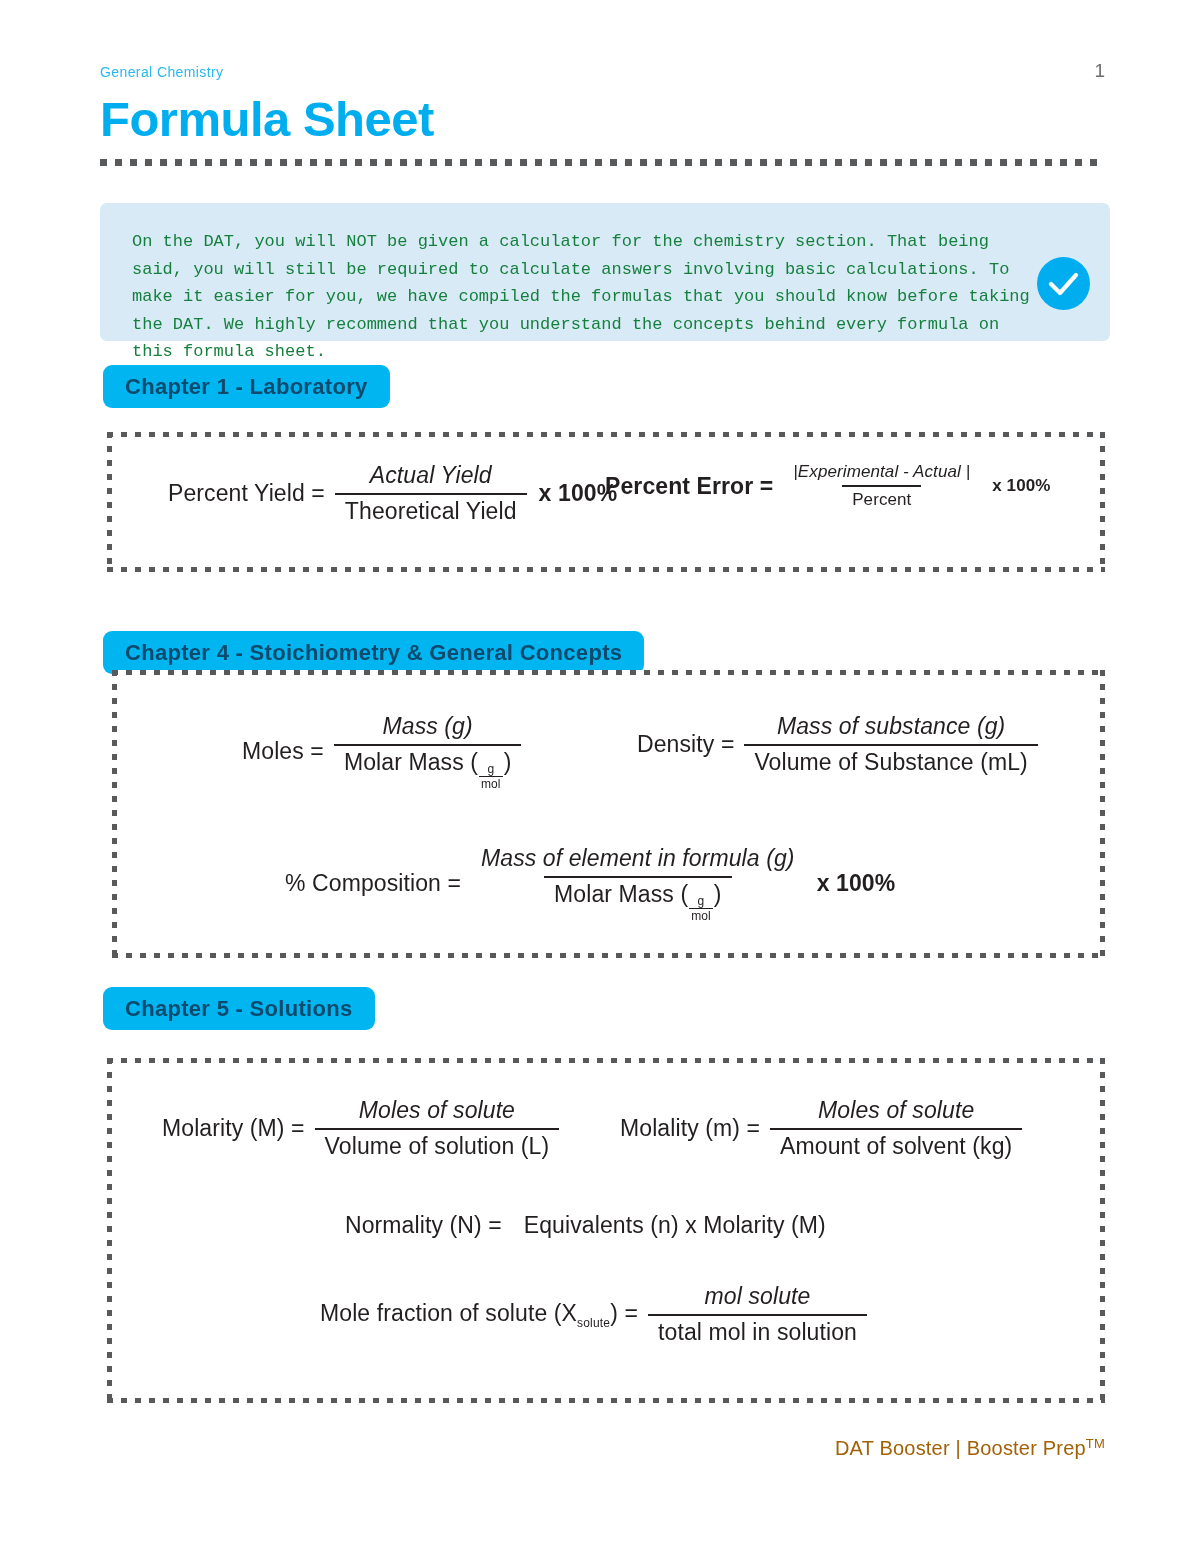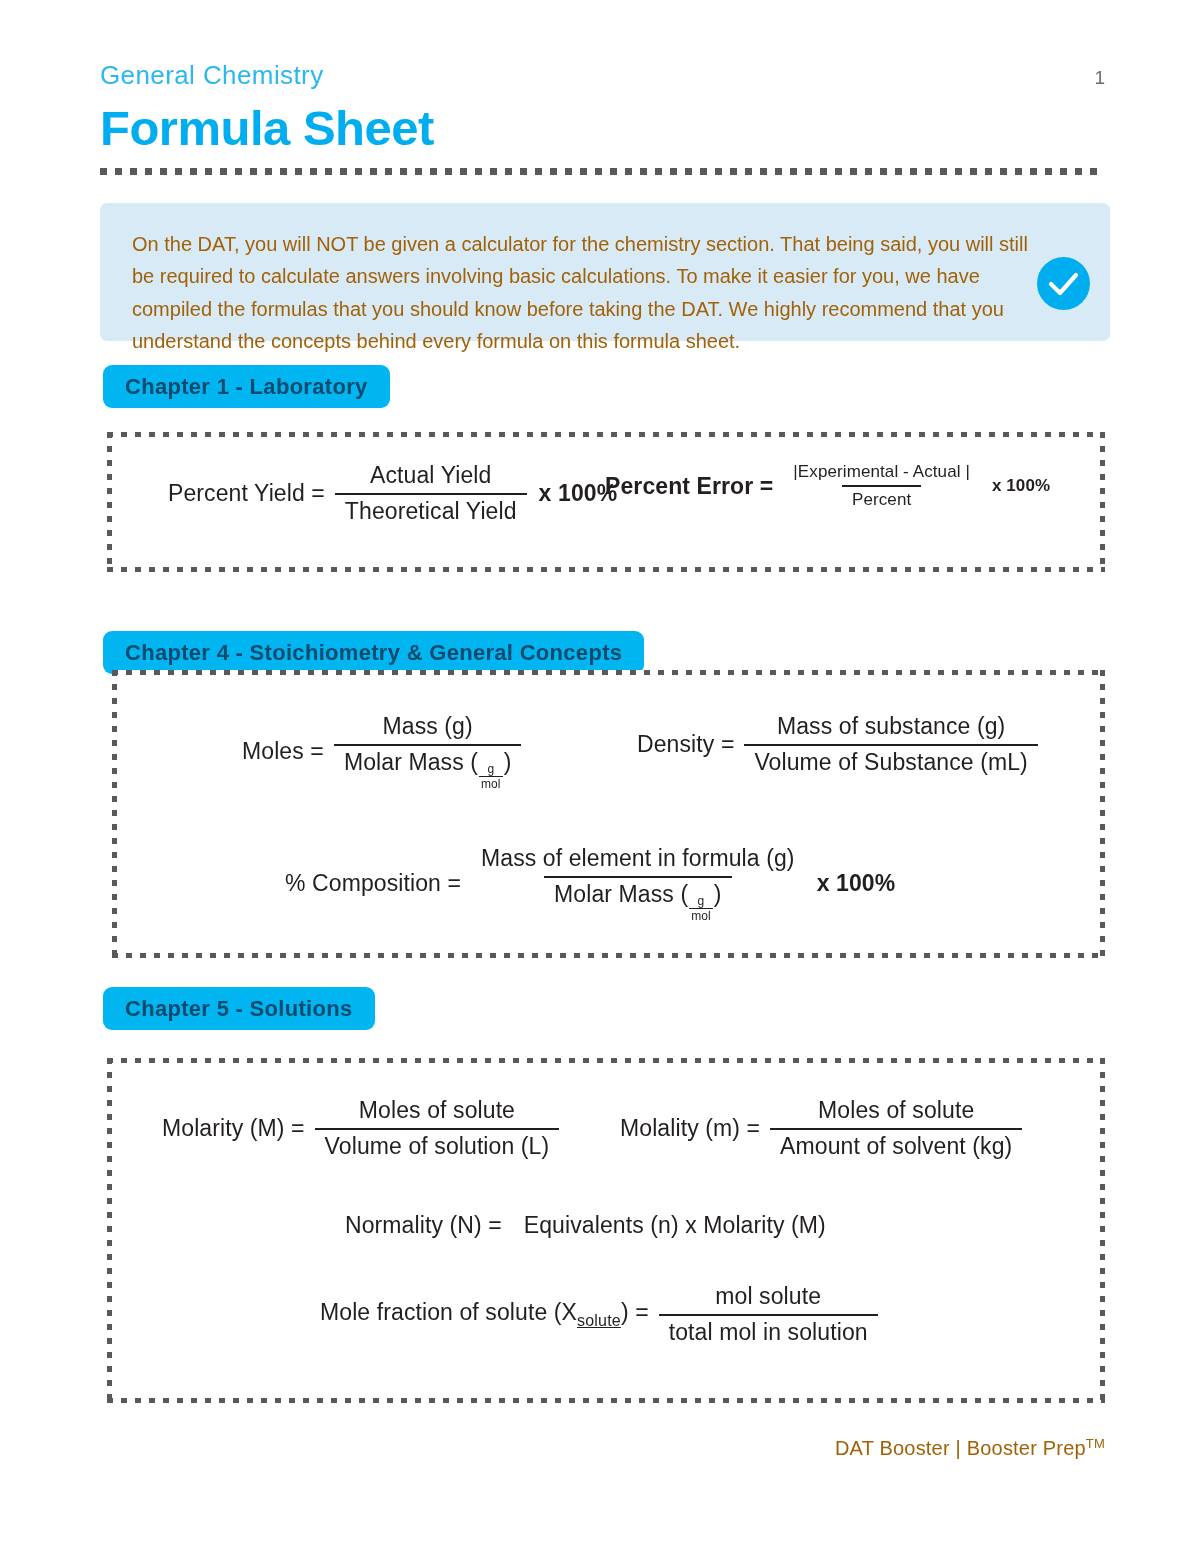--- a/index.html
+++ b/index.html
@@ -37,7 +37,7 @@
     justify-content: space-between;
   }
   .eyebrow {
-    font-size: 26px;
+    font-size: 14px;
     color: #29b8ef;
     letter-spacing: 0.4px;
   }

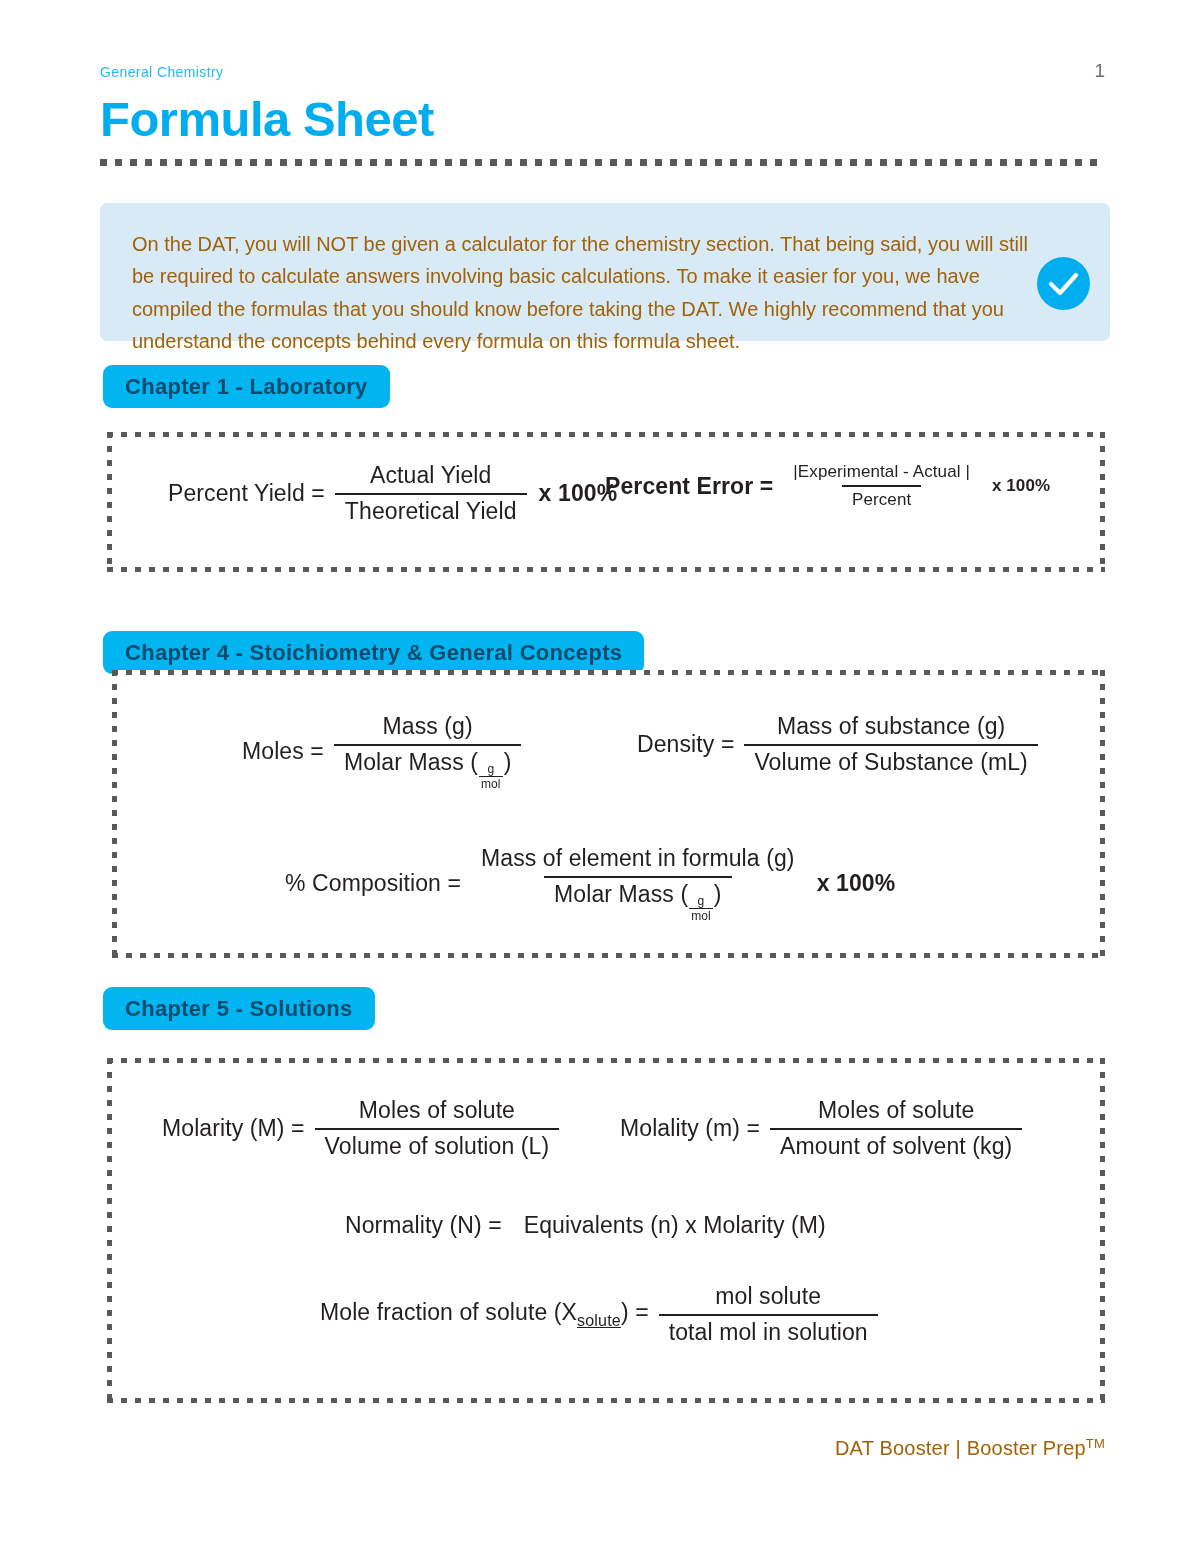--- a/index.html
+++ b/index.html
@@ -77,9 +77,10 @@
     left: 32px;
     top: 25px;
     width: 900px;
-    font-size: 20px;
+    font-size: 17px;
     line-height: 1.62;
-    color: #a16207;
+    color: #15803d;
+    font-family: Liberation Mono, monospace;
   }
   .check-badge {
     position: absolute;

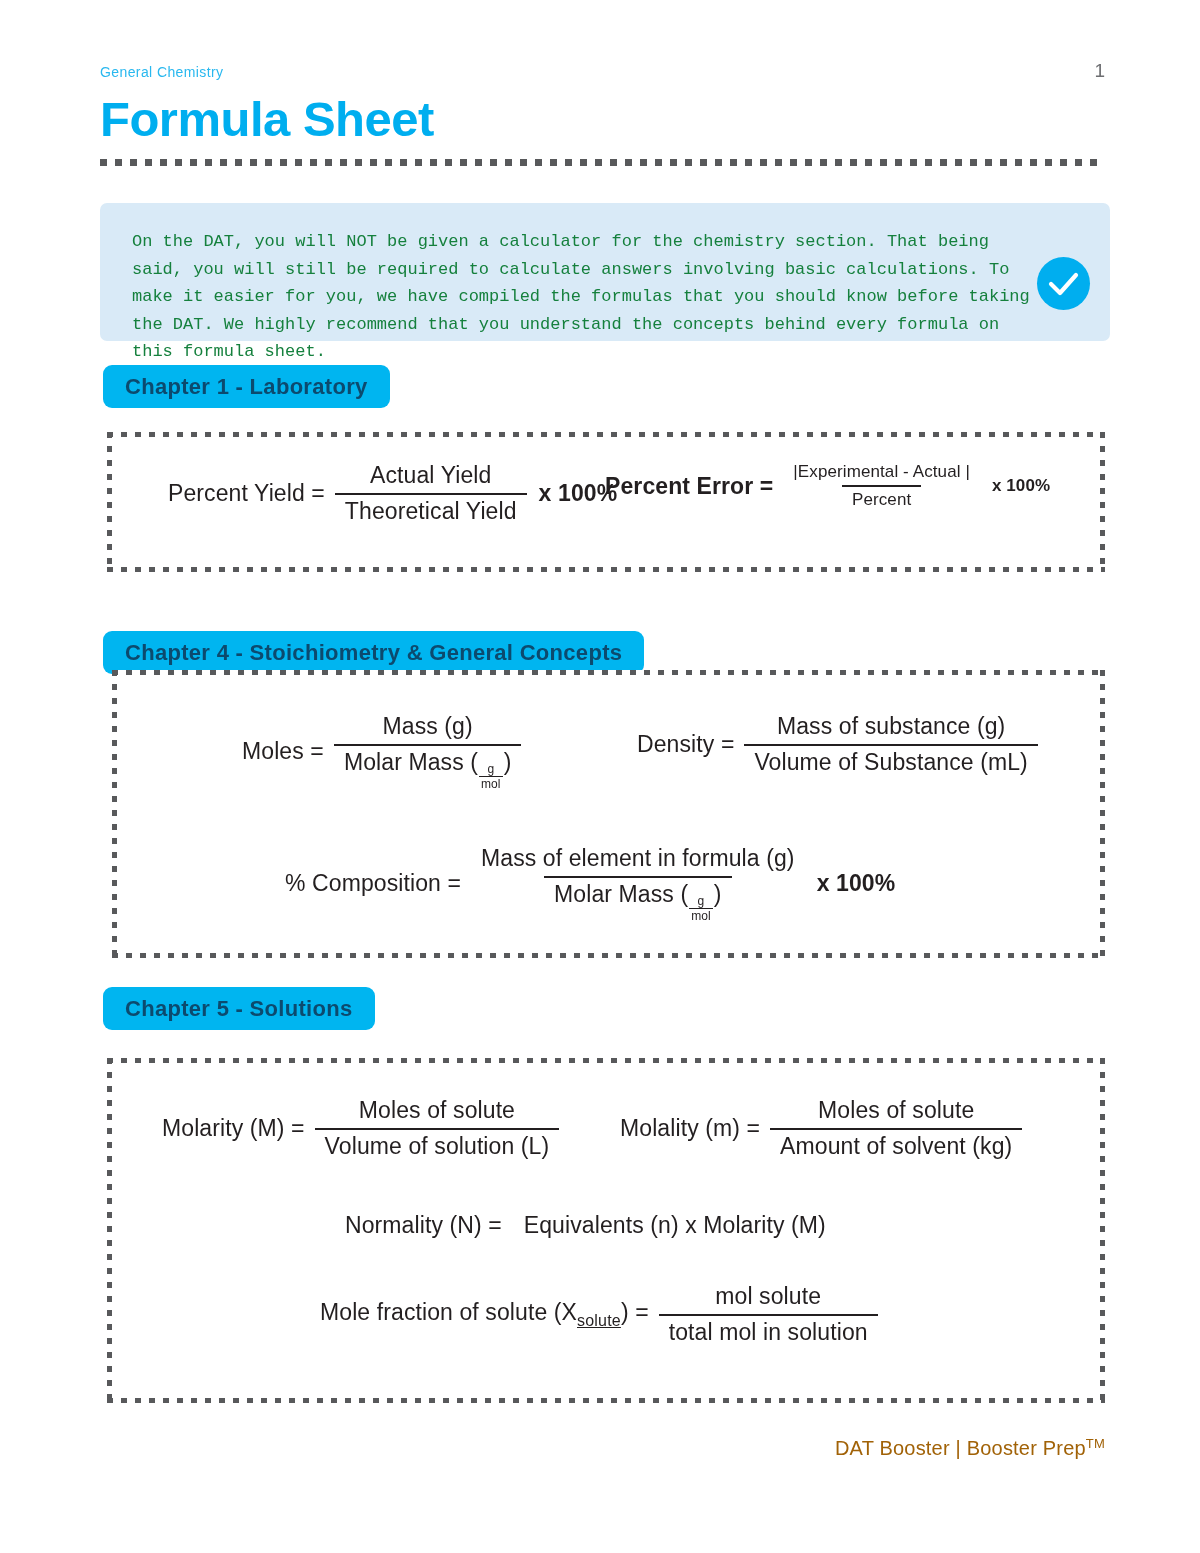--- a/index.html
+++ b/index.html
@@ -154,6 +154,7 @@
   .frac .num {
     padding: 0 10px 3px 10px;
     line-height: 1.2;
+    font-style: italic;
   }
   .frac .den {
     padding: 3px 10px 0 10px;

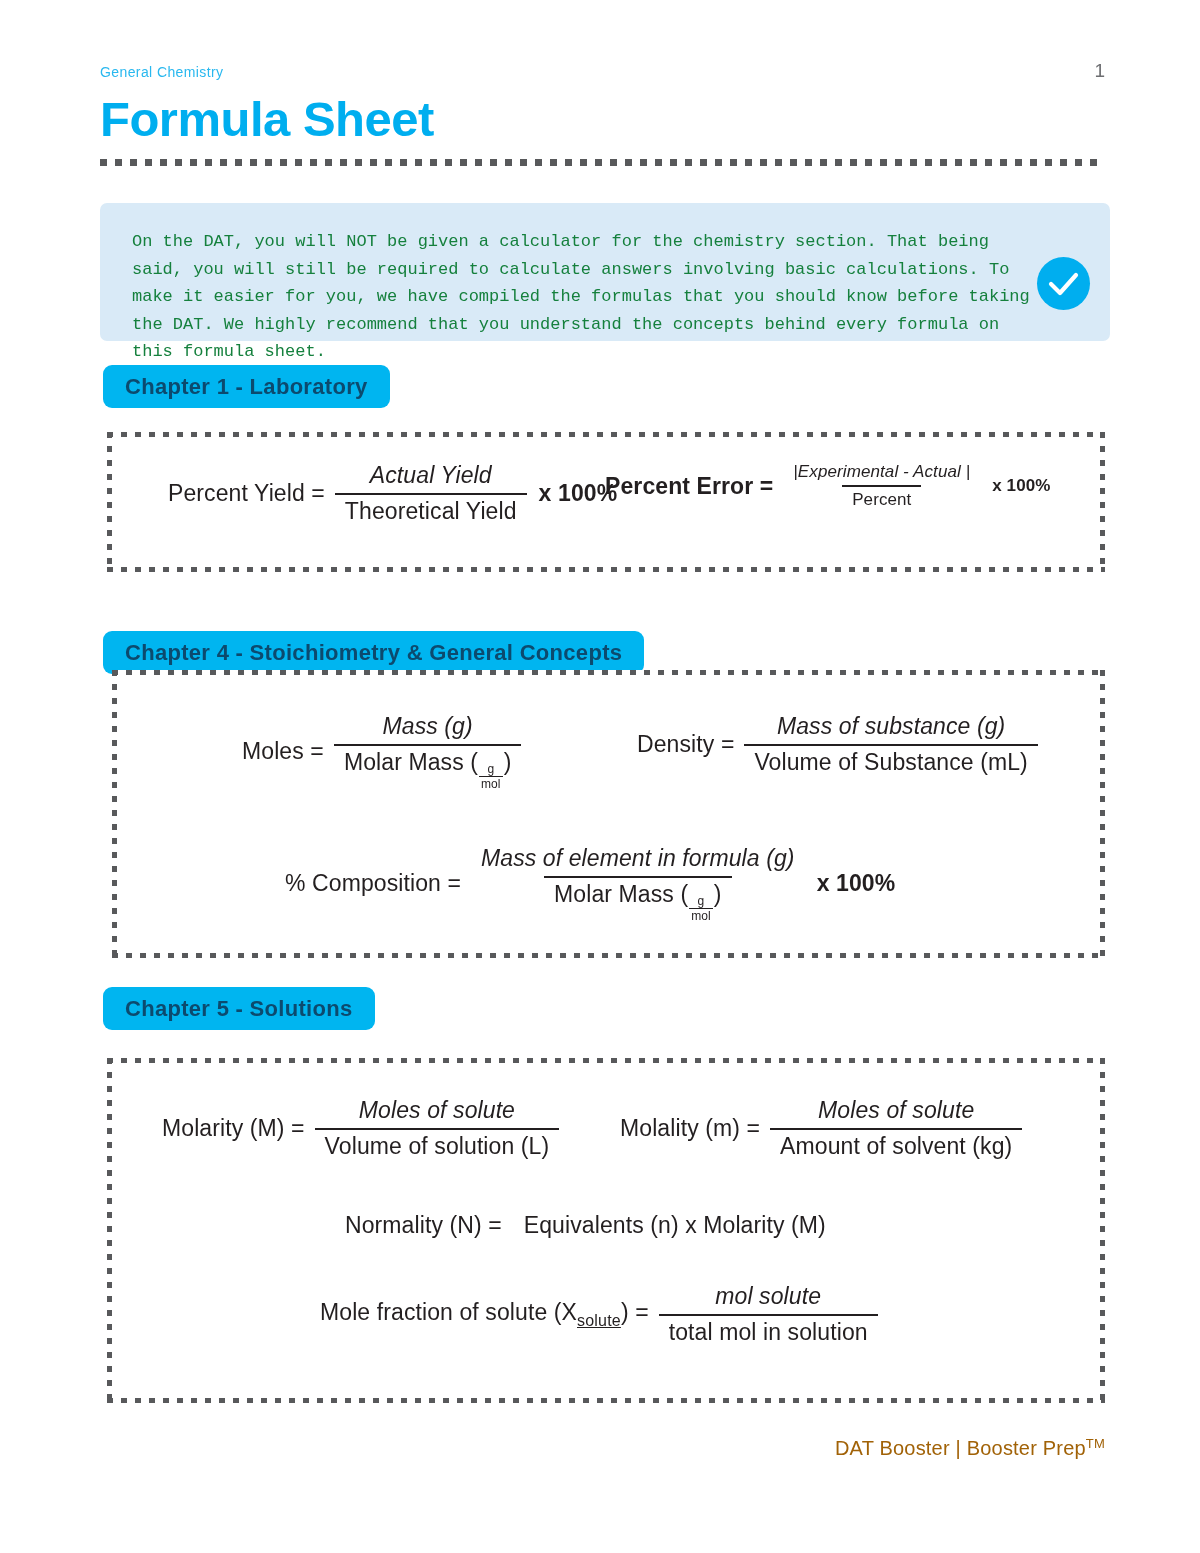--- a/index.html
+++ b/index.html
@@ -177,7 +177,7 @@
 
   .bold { font-weight: bold; }
   .small-frac { font-size: 17px; }
-  sub.sol { font-size: 16px; letter-spacing: 0.2px; text-decoration: underline; }
+  sub.sol { font-size: 12px; letter-spacing: 0.2px; }
 
   
   #eq-percent-yield { left: 168px; top: 462px; }

